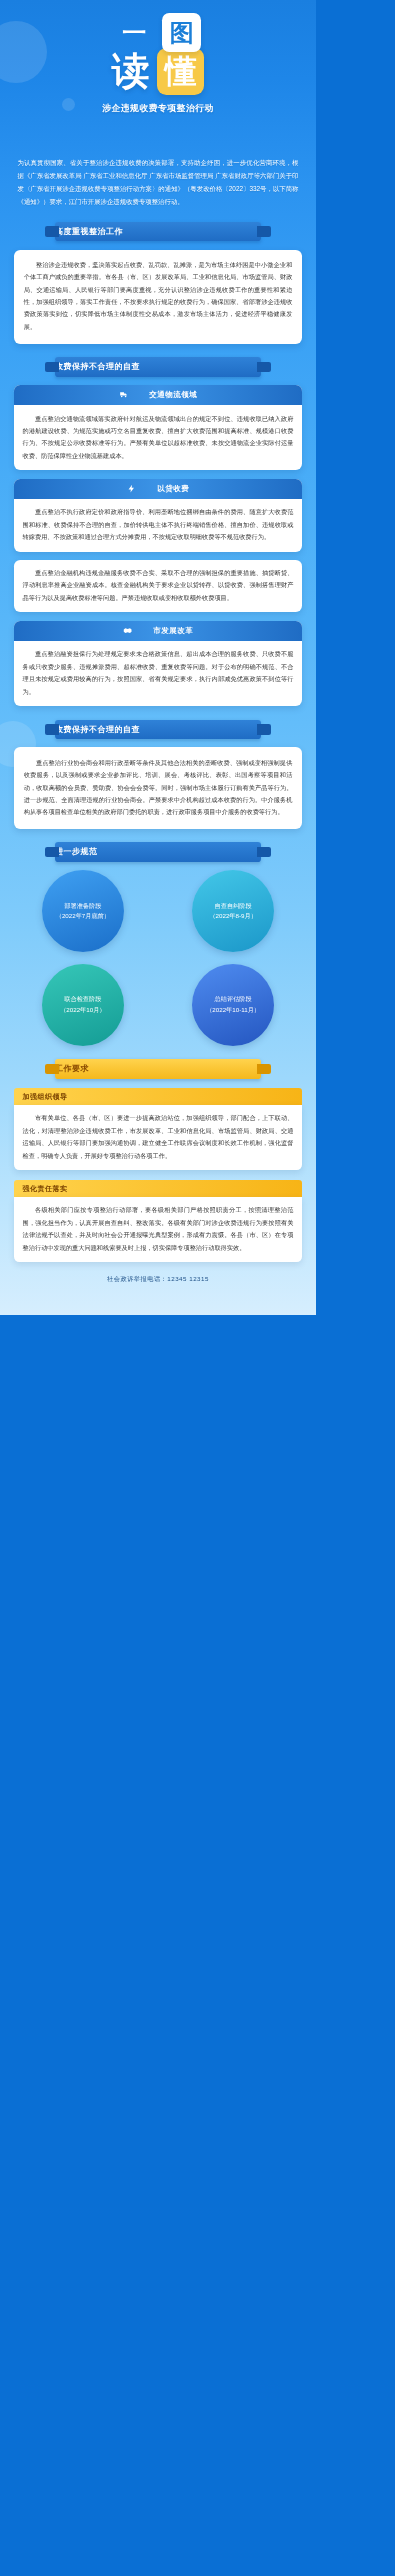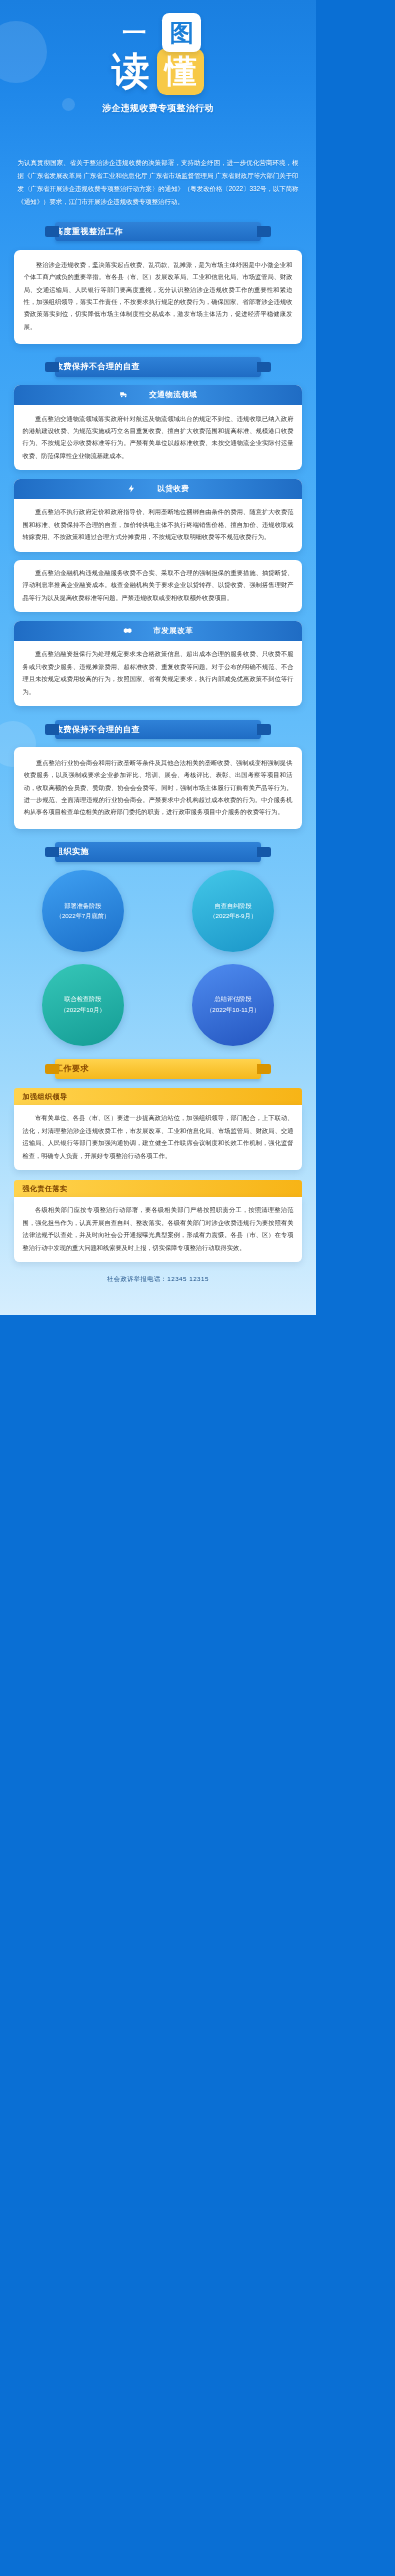--- a/index.html
+++ b/index.html
@@ -352,7 +352,7 @@
     <p>重点整治行业协会商会和用行政垄断等条件及其他合法相关的垄断收费、强制或变相强制提供收费服务，以及强制或要求企业参加评比、培训、展会、考核评比、表彰、出国考察等项目和活动，收取高额的会员费、赞助费、协会会会费等。同时，强制市场主体履行订购有关产品等行为。进一步规范、全面清理违规的行业协会商会。严禁要求中介机构超过成本收费的行为。中介服务机构从事各项目检查单位相关的政府部门委托的职责，进行政审服务项目中介服务的收费等行为。</p>
   </div>
 
-  <div class="ribbon">组织实施</div>
+  <div class="ribbon">进一步规范</div>
   <div class="circles-wrap">
     <div class="circle c-blue">
       <div>部署准备阶段</div>

